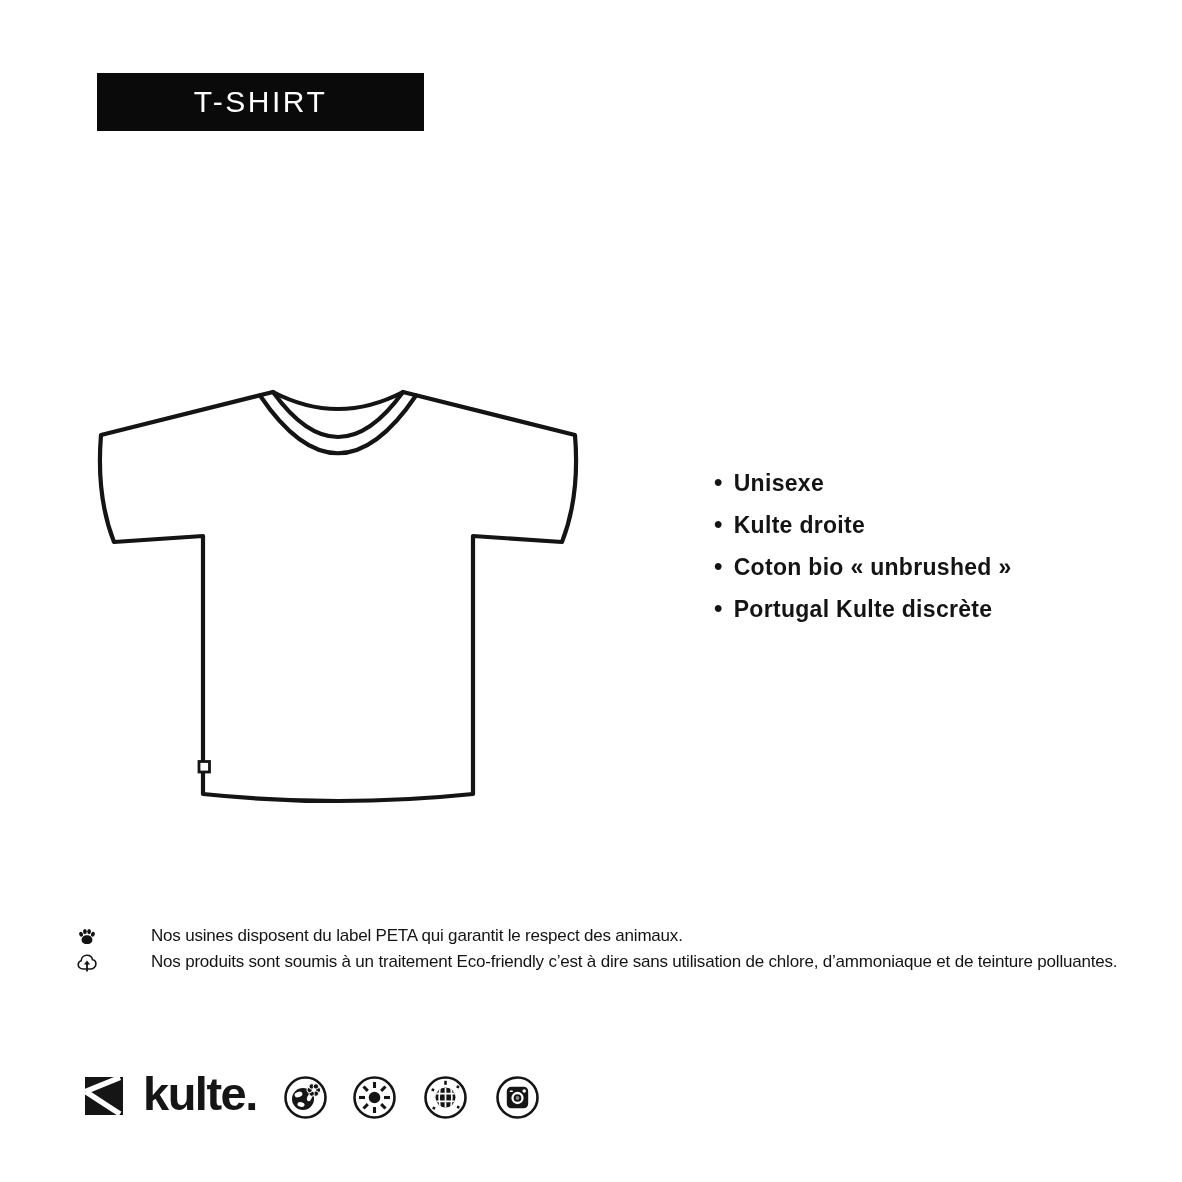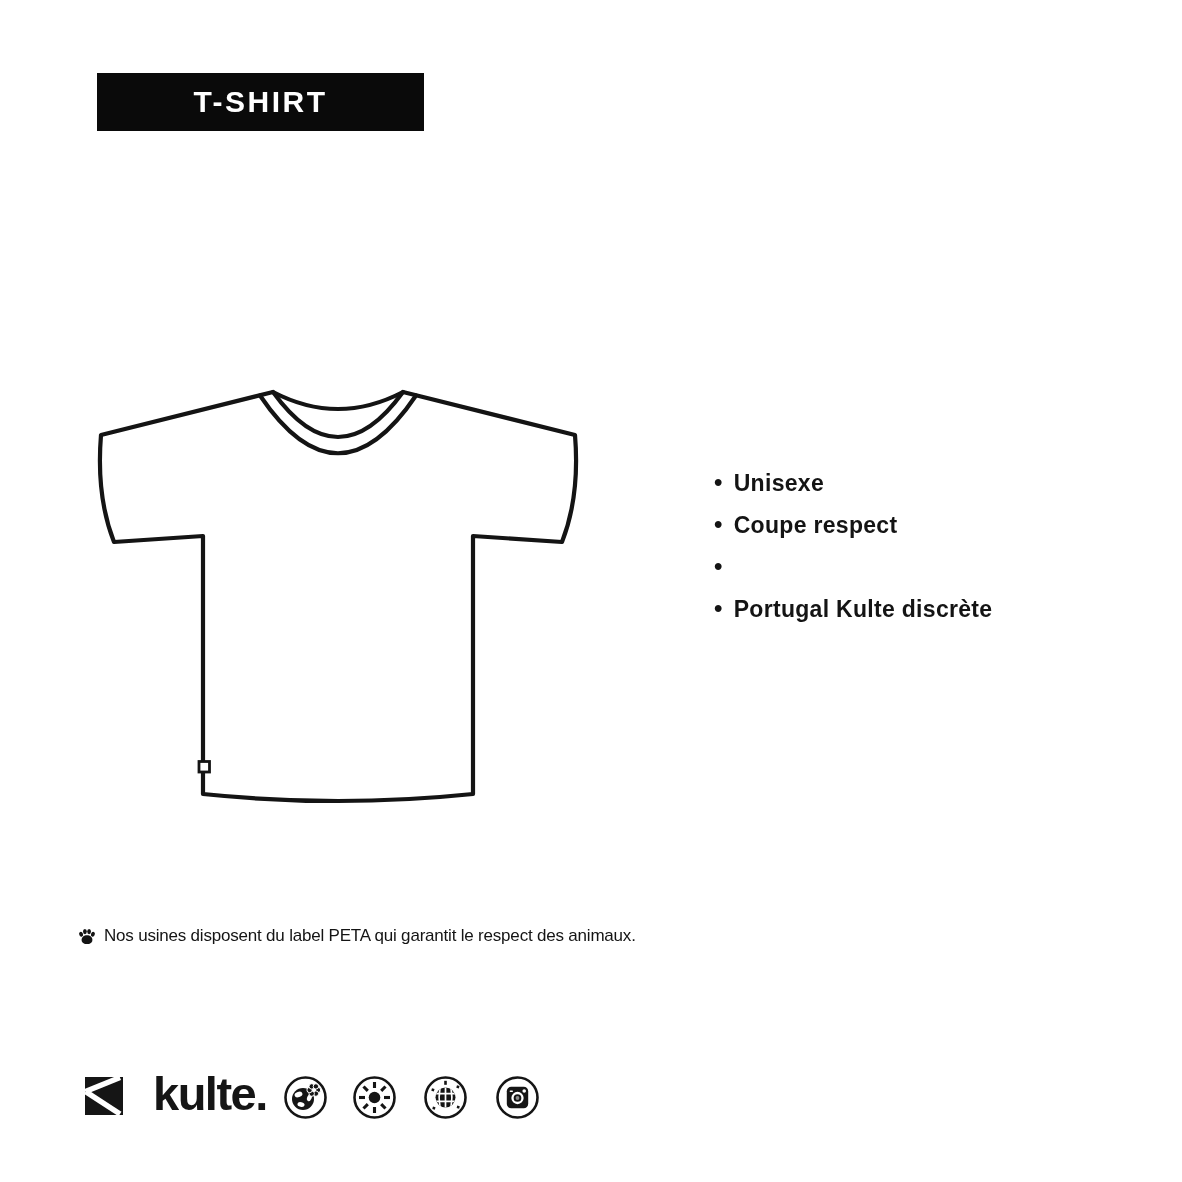--- a/index.html
+++ b/index.html
@@ -13,7 +13,7 @@
     background:#0a0a0a;display:flex;align-items:center;justify-content:center;
   }
   .banner h1{
-    margin:1px;color:#ffffff;font-size:30px;font-weight:bold;letter-spacing:2.5px;
+    margin:1px;color:#ffffff;font-size:30px;font-weight:normal;letter-spacing:2.5px;
   }
   
   .tshirt{position:absolute;left:88px;top:378px;}

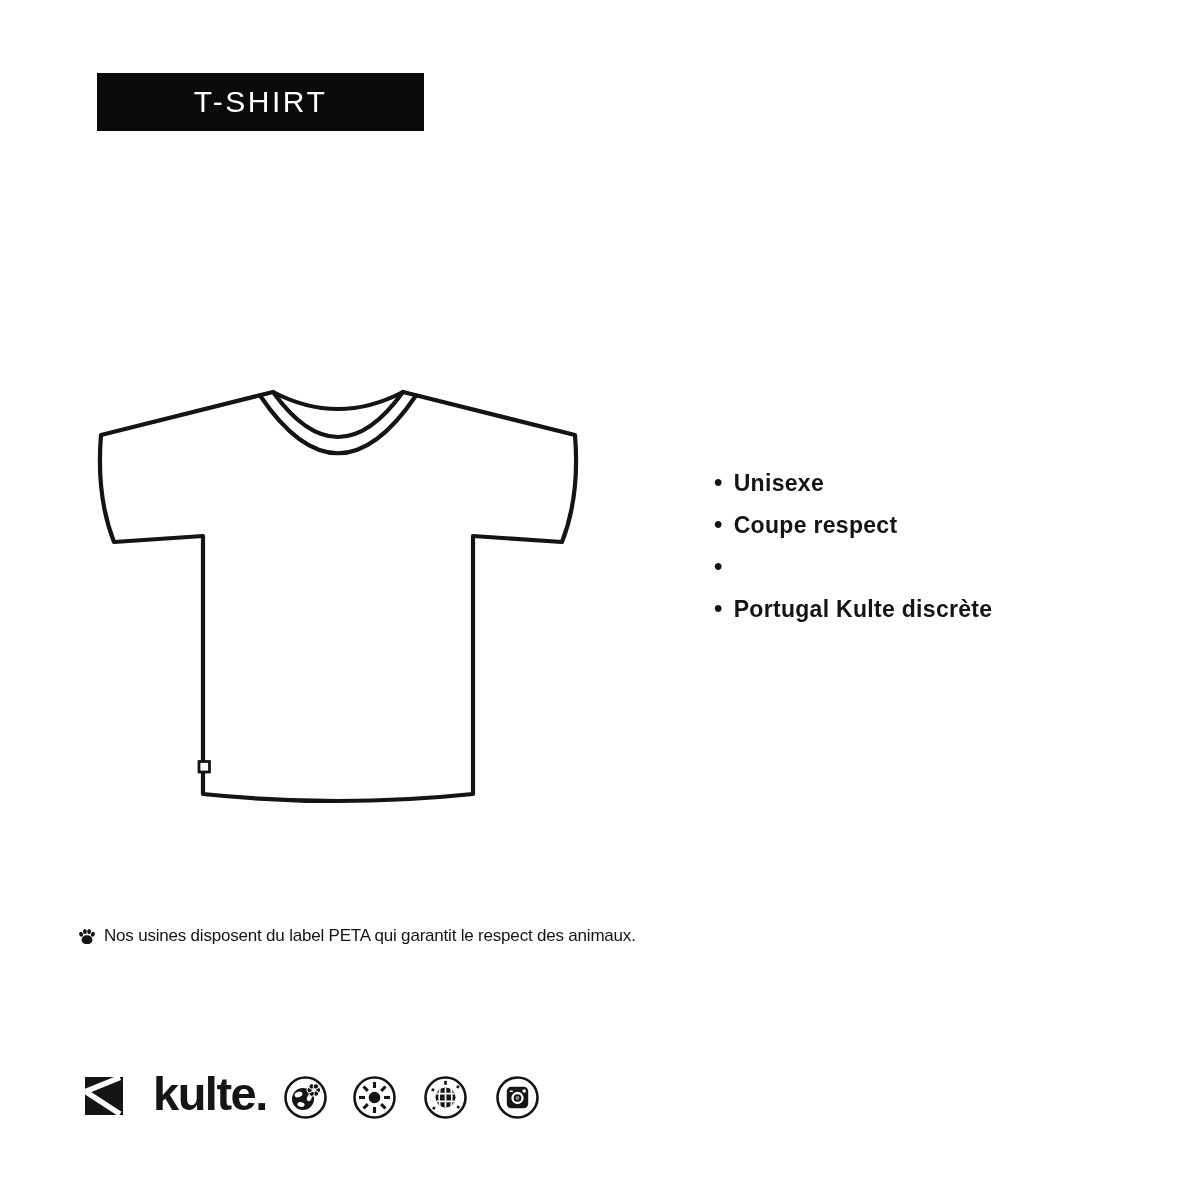--- a/index.html
+++ b/index.html
@@ -75,7 +75,7 @@
   </div>
   <div class="feature-row">
     <span class="bullet">•</span>
-    <span>Coupe respect</span>
+    <span>Kulte droite</span>
   </div>
   <div class="feature-row">
     <span class="bullet">•</span>

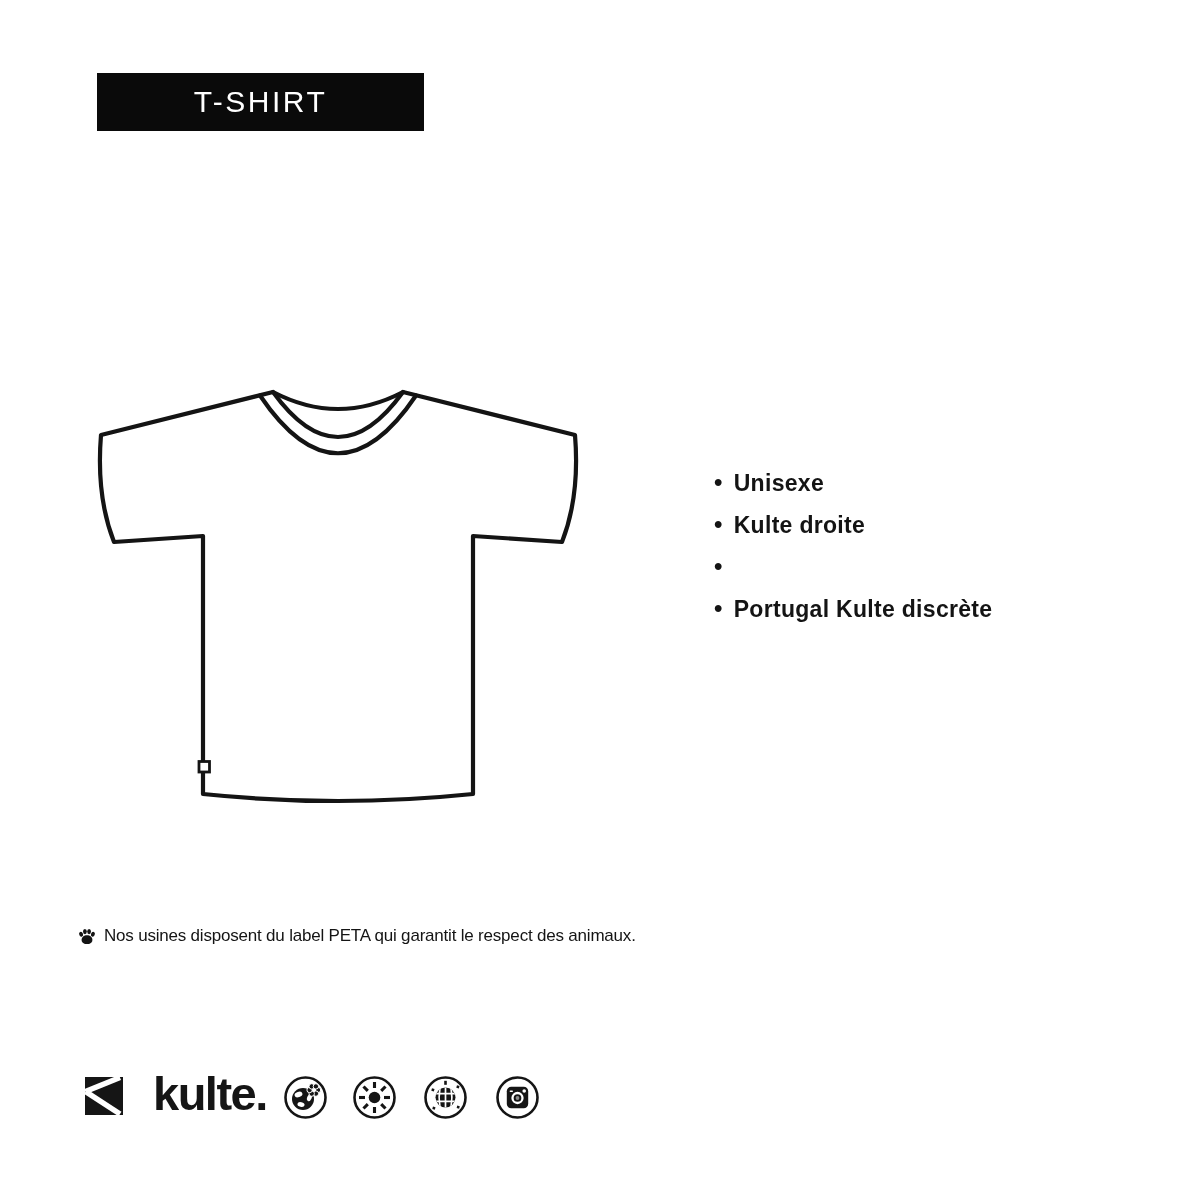--- a/index.html
+++ b/index.html
@@ -79,6 +79,7 @@
   </div>
   <div class="feature-row">
     <span class="bullet">•</span>
+    <span>Coton bio « unbrushed »</span>
   </div>
   <div class="feature-row">
     <span class="bullet">•</span>

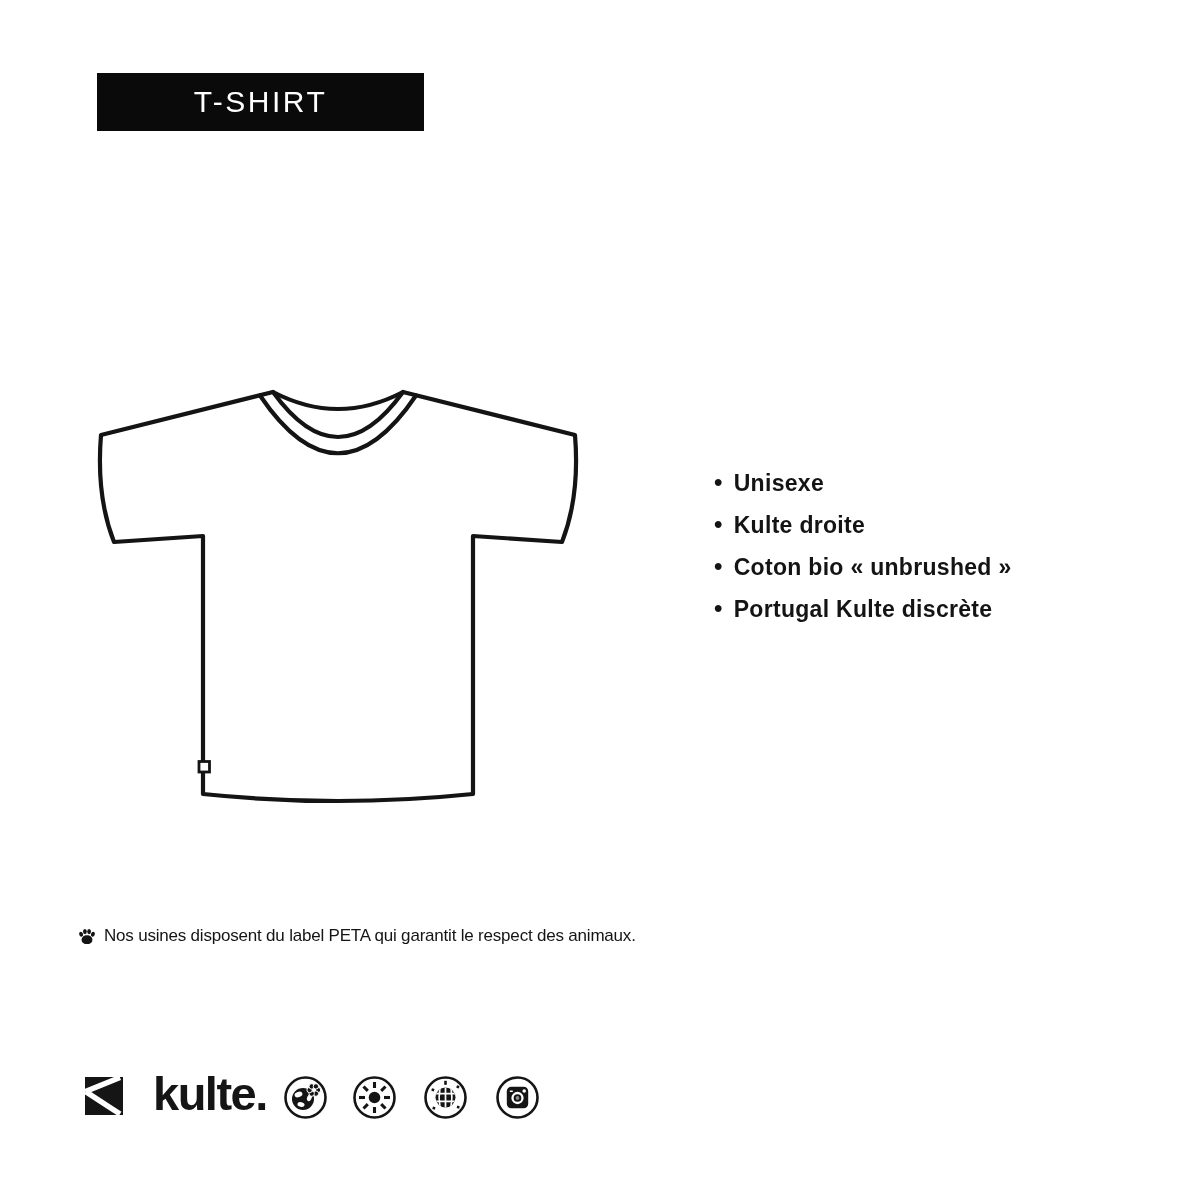--- a/index.html
+++ b/index.html
@@ -26,7 +26,7 @@
   .feature-row .bullet{font-size:24px;margin-right:11px;position:relative;top:-1px;}
   
   .notes{position:absolute;left:77px;top:923px;}
-  .note-row{display:flex;align-items:center;height:26px;white-space:nowrap;}
+  .note-row{display:flex;align-items:center;height:26px;white-space:nowrap;gap:47px;}
   .note-icon{width:20px;height:22px;display:flex;align-items:center;justify-content:center;margin-right:7px;flex:0 0 20px;}
   .note-text{font-size:17px;letter-spacing:-0.2px;}
   

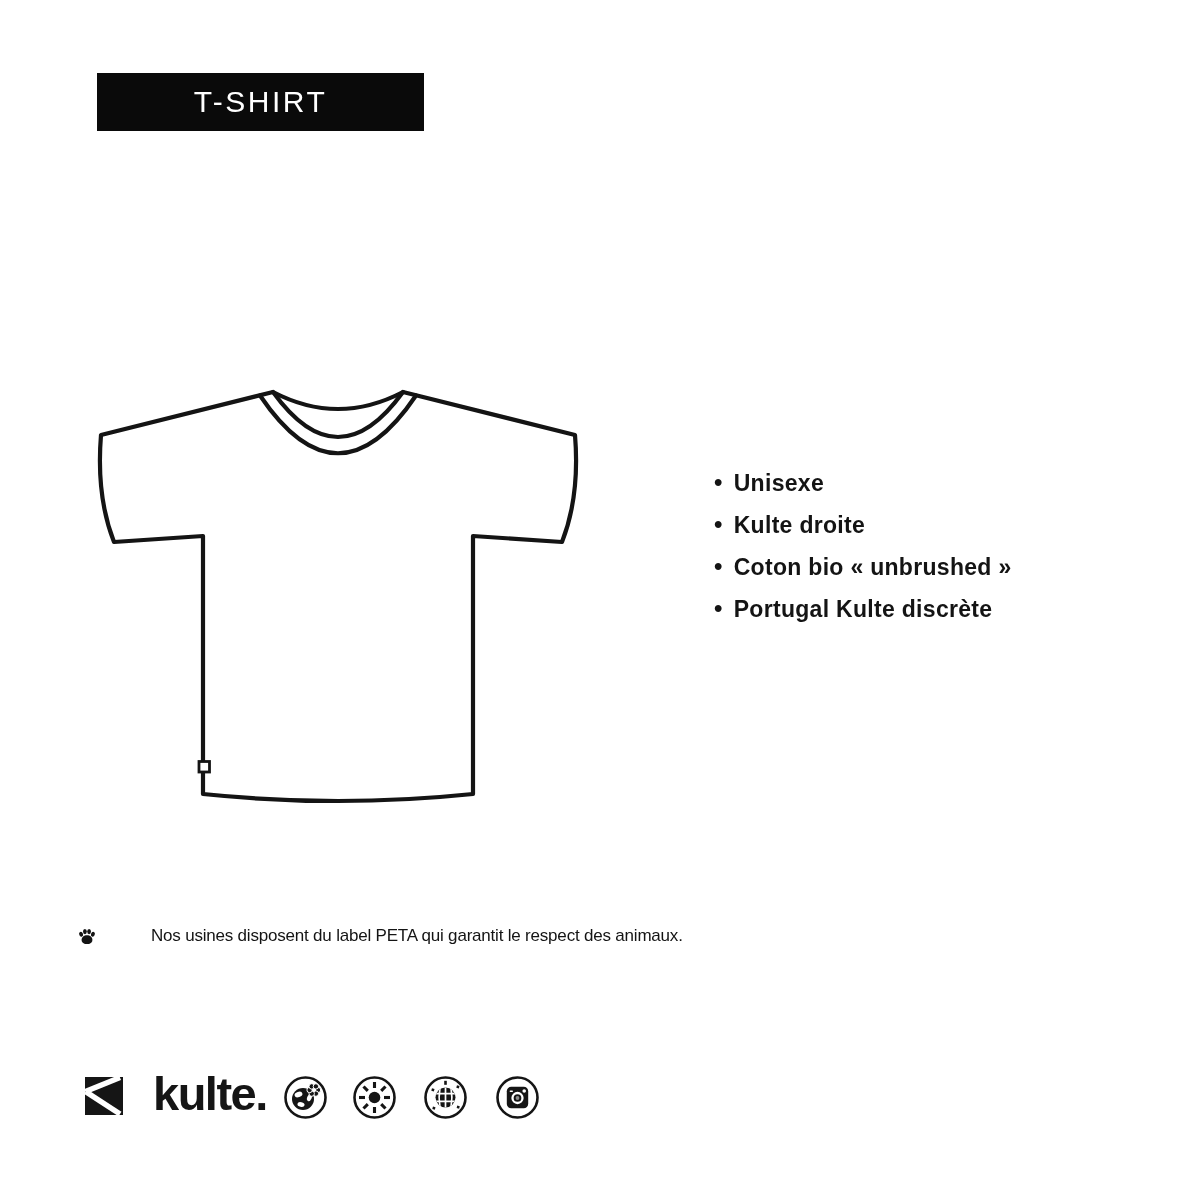--- a/index.html
+++ b/index.html
@@ -100,6 +100,15 @@
     </span>
     <span class="note-text">Nos usines disposent du label PETA qui garantit le respect des animaux.</span>
   </div>
+  <div class="note-row">
+    <span class="note-icon">
+      <svg width="20" height="20" viewBox="0 0 20 20">
+        <path fill="none" stroke="#141414" stroke-width="1.6" stroke-linejoin="round" d="M6.2,17 C3.3,17 1.2,15.1 1.2,12.7 C1.2,10.8 2.4,9.3 4.2,8.8 C4.3,5.7 6.7,3.3 10,3.3 C12.8,3.3 15,5.1 15.5,7.7 C17.5,8 18.9,9.6 18.9,11.8 C18.9,14.4 16.9,16.9 14.1,17 Z"></path>
+        <path fill="#141414" d="M10,8.6 L6.9,12.4 L9.1,12.4 L9.1,19.4 L10.9,19.4 L10.9,12.4 L13.1,12.4 Z"></path>
+      </svg>
+    </span>
+    <span class="note-text">Nos produits sont soumis à un traitement Eco-friendly c’est à dire sans utilisation de chlore, d’ammoniaque et de teinture polluantes.</span>
+  </div>
 </div>
 
 <div class="footer">

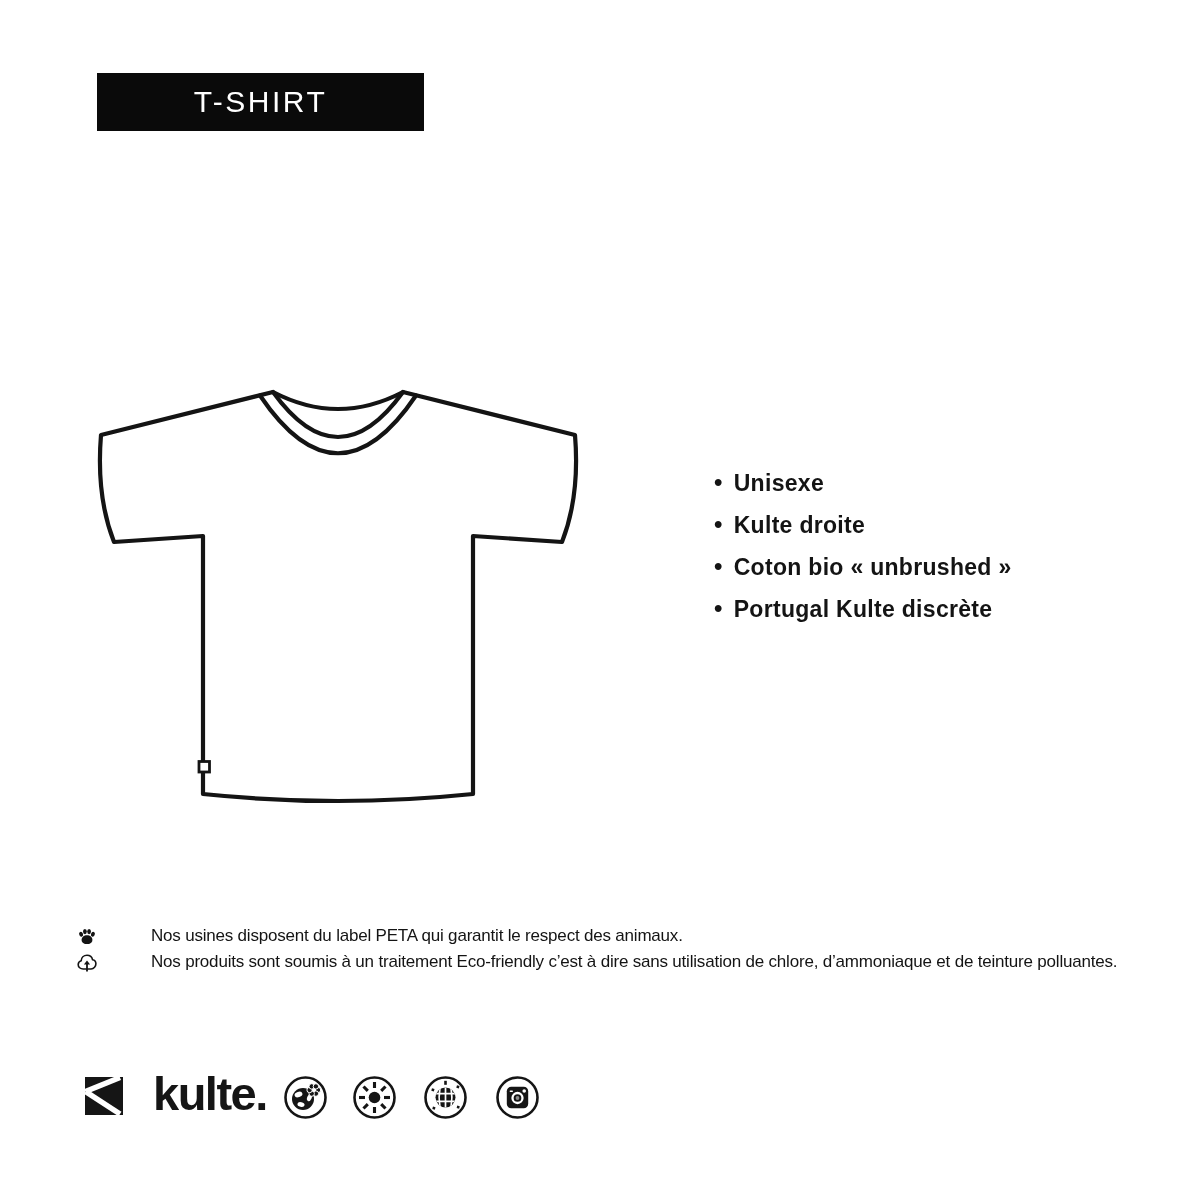--- a/index.html
+++ b/index.html
@@ -34,7 +34,7 @@
   .kmark{display:block;margin-top:4px;}
   .brand{
     font-size:47px;font-weight:bold;letter-spacing:-1.5px;color:#151515;
-    margin-left:30px;line-height:44px;
+    margin-left:20px;line-height:44px;
   }
   .social{position:absolute;left:283px;top:1075px;display:flex;}
   .social span{display:block;}

